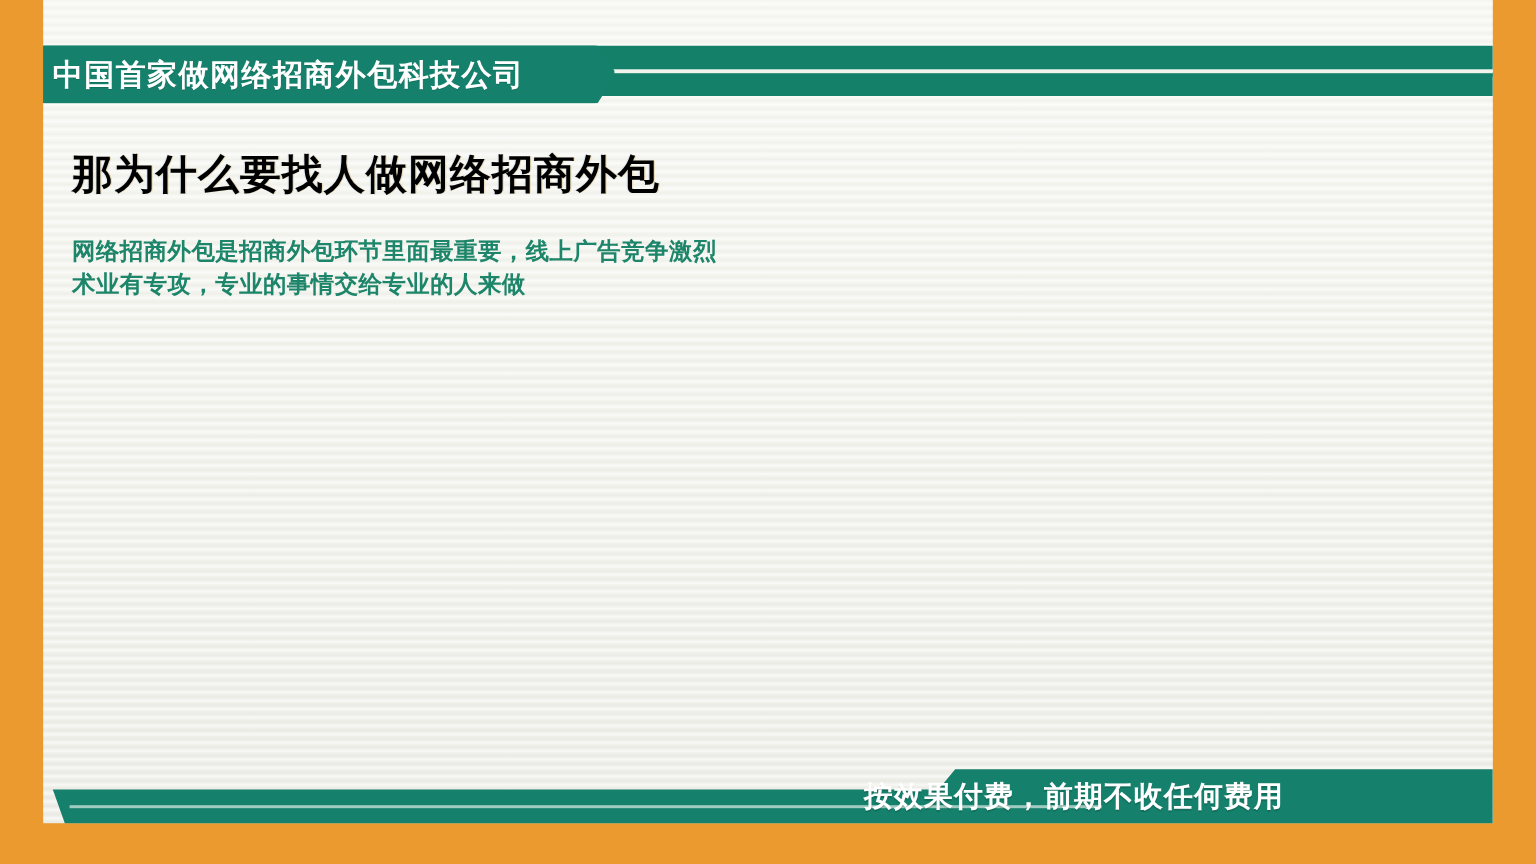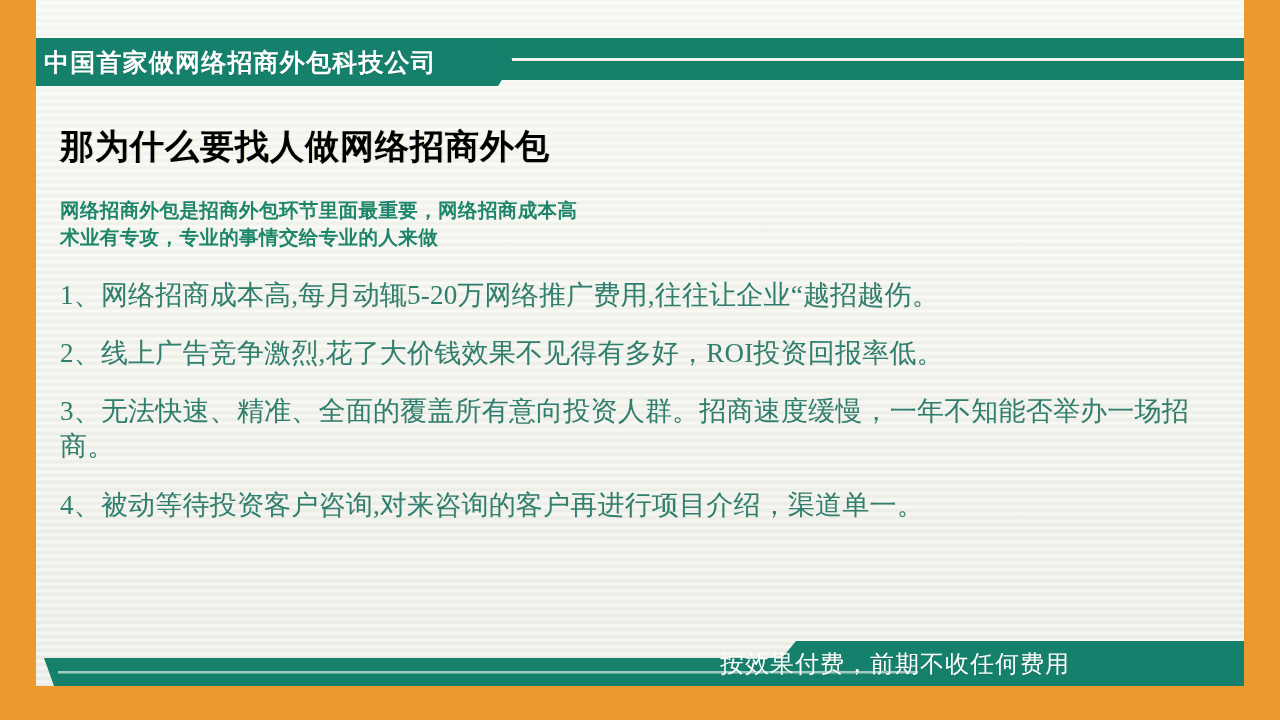--- a/index.html
+++ b/index.html
@@ -148,7 +148,7 @@
     <div id="main-title">那为什么要找人做网络招商外包</div>
 
     <div id="subtitle-block">
-      <div>网络招商外包是招商外包环节里面最重要，网络招商成本高</div>
+      <div>网络招商外包是招商外包环节里面最重要，线上广告竞争激烈</div>
       <div>术业有专攻，专业的事情交给专业的人来做</div>
     </div>
 

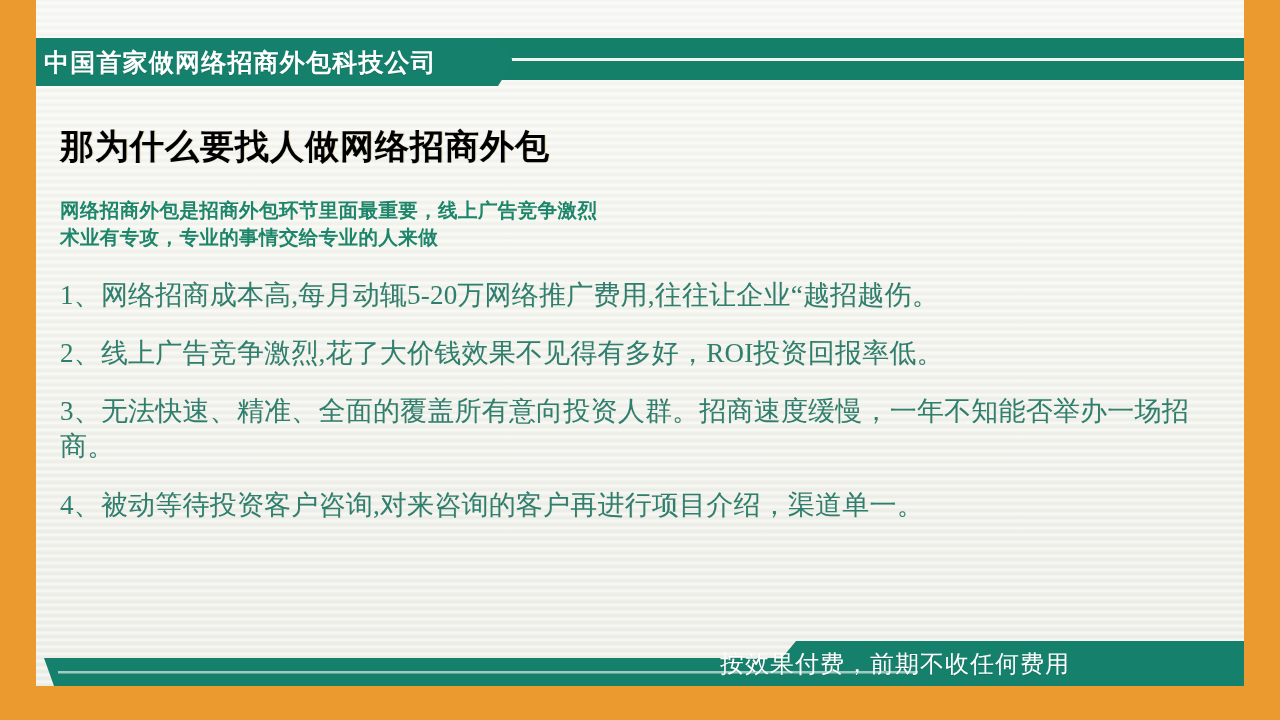--- a/index.html
+++ b/index.html
@@ -152,12 +152,6 @@
       <div>术业有专攻，专业的事情交给专业的人来做</div>
     </div>
 
-    <div id="bullets">
-      <div class="bullet">1、网络招商成本高,每月动辄5-20万网络推广费用,往往让企业“越招越伤。</div>
-      <div class="bullet">2、线上广告竞争激烈,花了大价钱效果不见得有多好，ROI投资回报率低。</div>
-      <div class="bullet">3、无法快速、精准、全面的覆盖所有意向投资人群。招商速度缓慢，一年不知能否举办一场招商。</div>
-      <div class="bullet">4、被动等待投资客户咨询,对来咨询的客户再进行项目介绍，渠道单一。</div>
-    </div>
 
   </div>
 

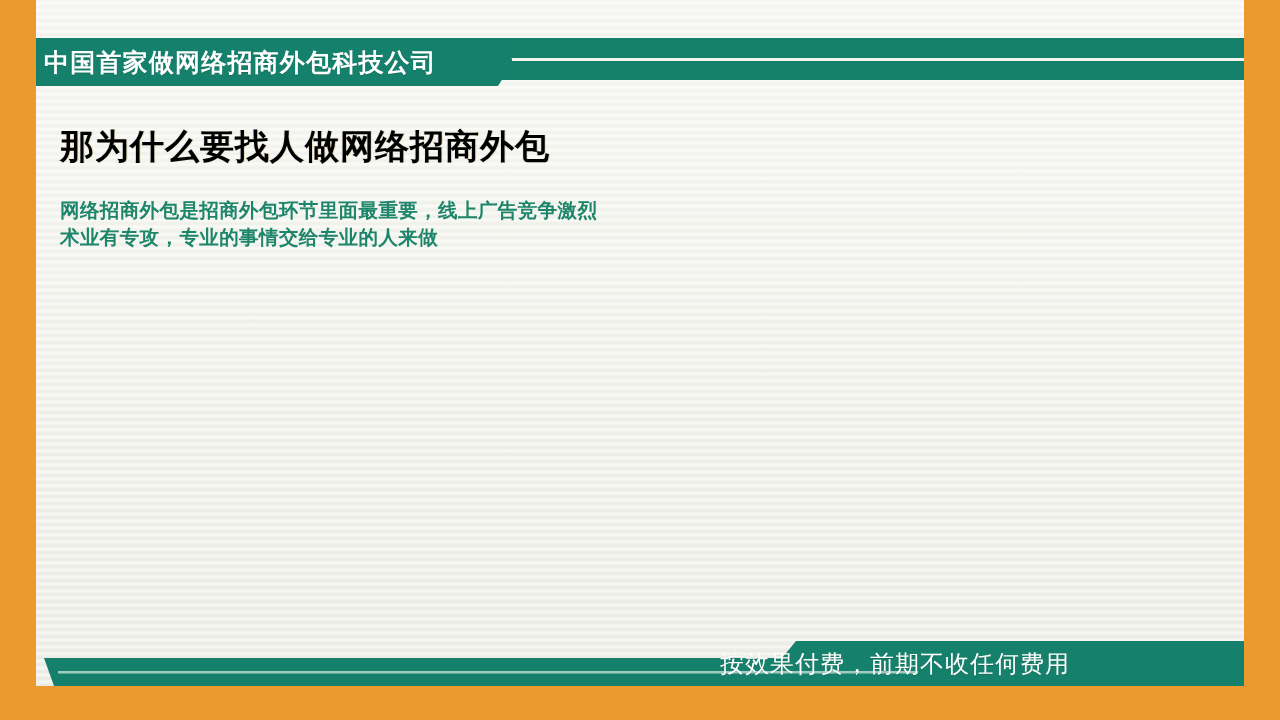--- a/index.html
+++ b/index.html
@@ -114,7 +114,7 @@
     display:flex; align-items:center;
     color:#ffffff;
     font-size:24px;
-    font-weight:normal;
+    font-weight:bold;
     letter-spacing:1px;
     white-space:nowrap;
     text-shadow:0 1px 0 rgba(0,0,0,0.13);

